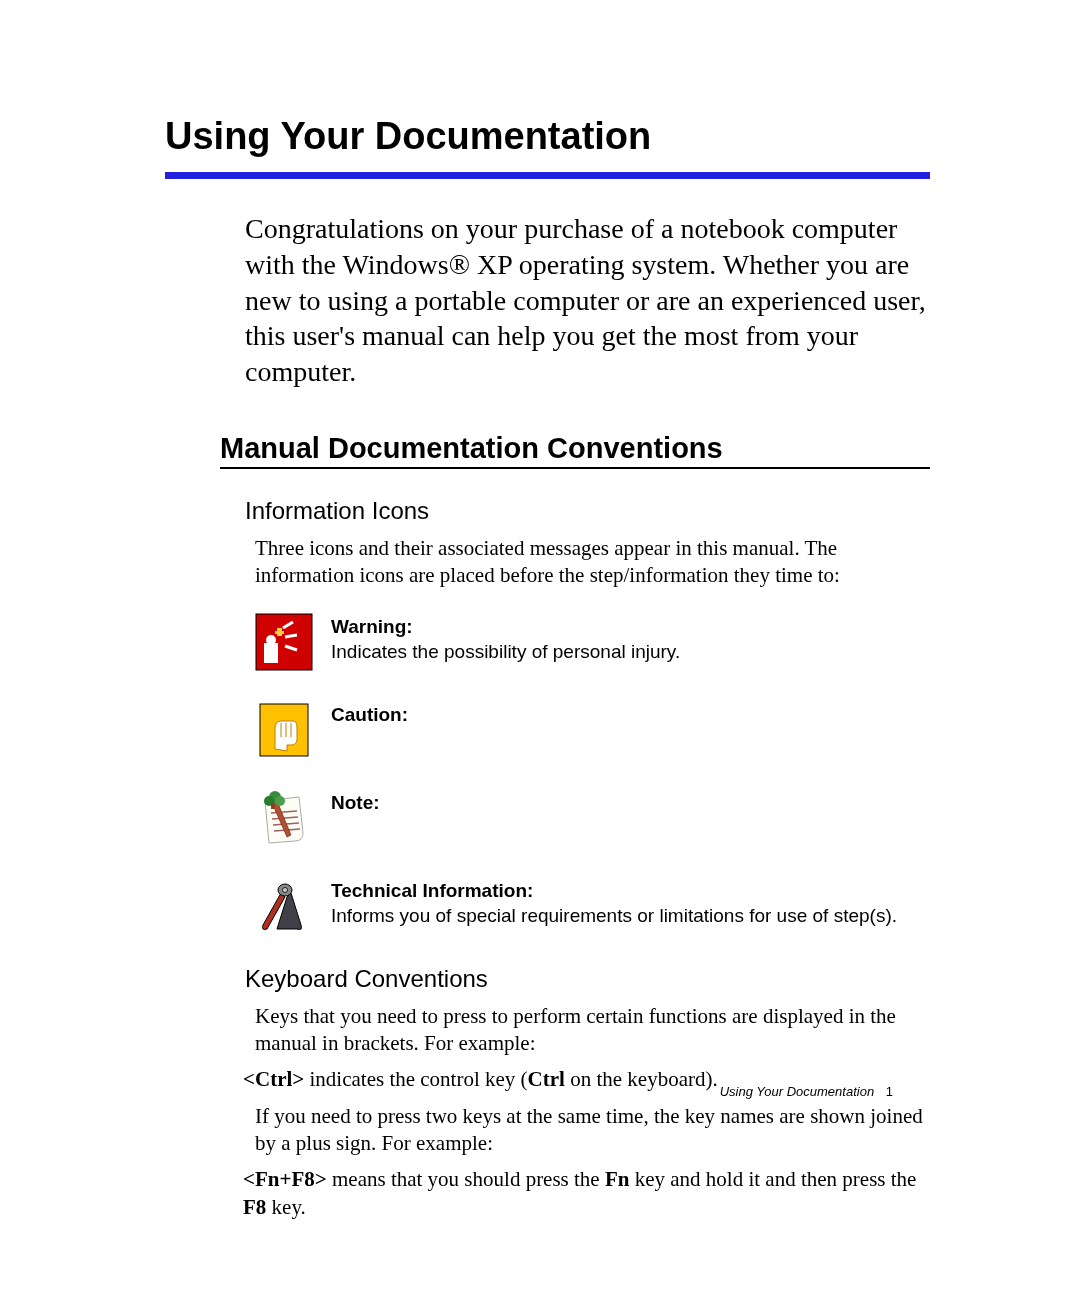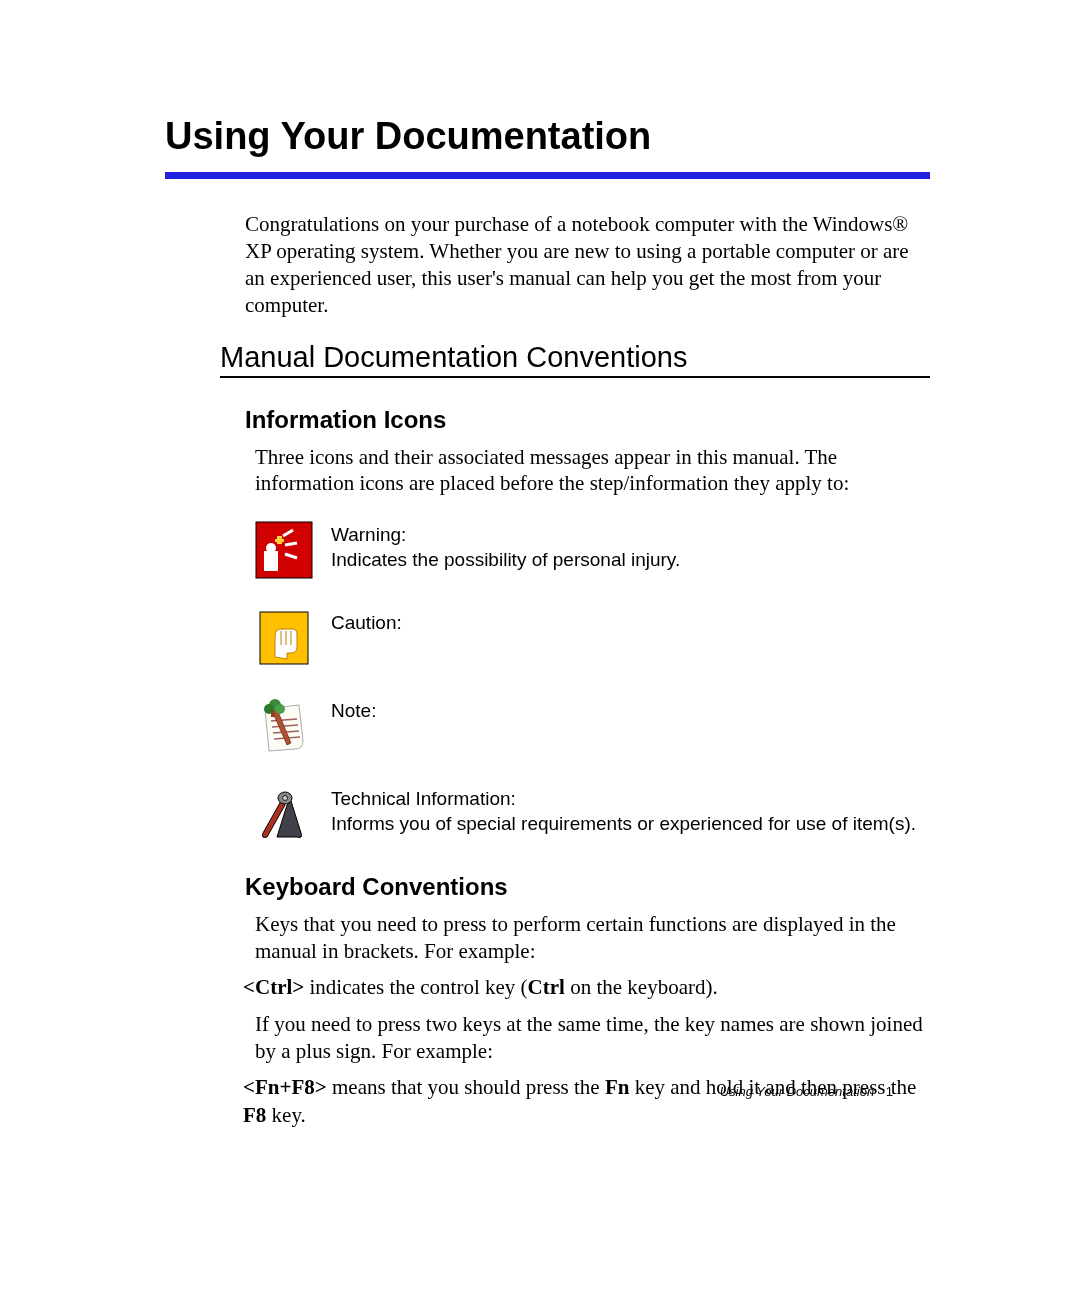--- a/index.html
+++ b/index.html
@@ -25,10 +25,10 @@
       width: 100%;
     }
     .intro-text {
-      font-size: 21px;
+      font-size: 28px;
       line-height: 1.28;
       margin-left: 80px;
-      margin-bottom: 22px;
+      margin-bottom: 42px;
     }
     .section-title {
       font-family: Arial, Helvetica, sans-serif;

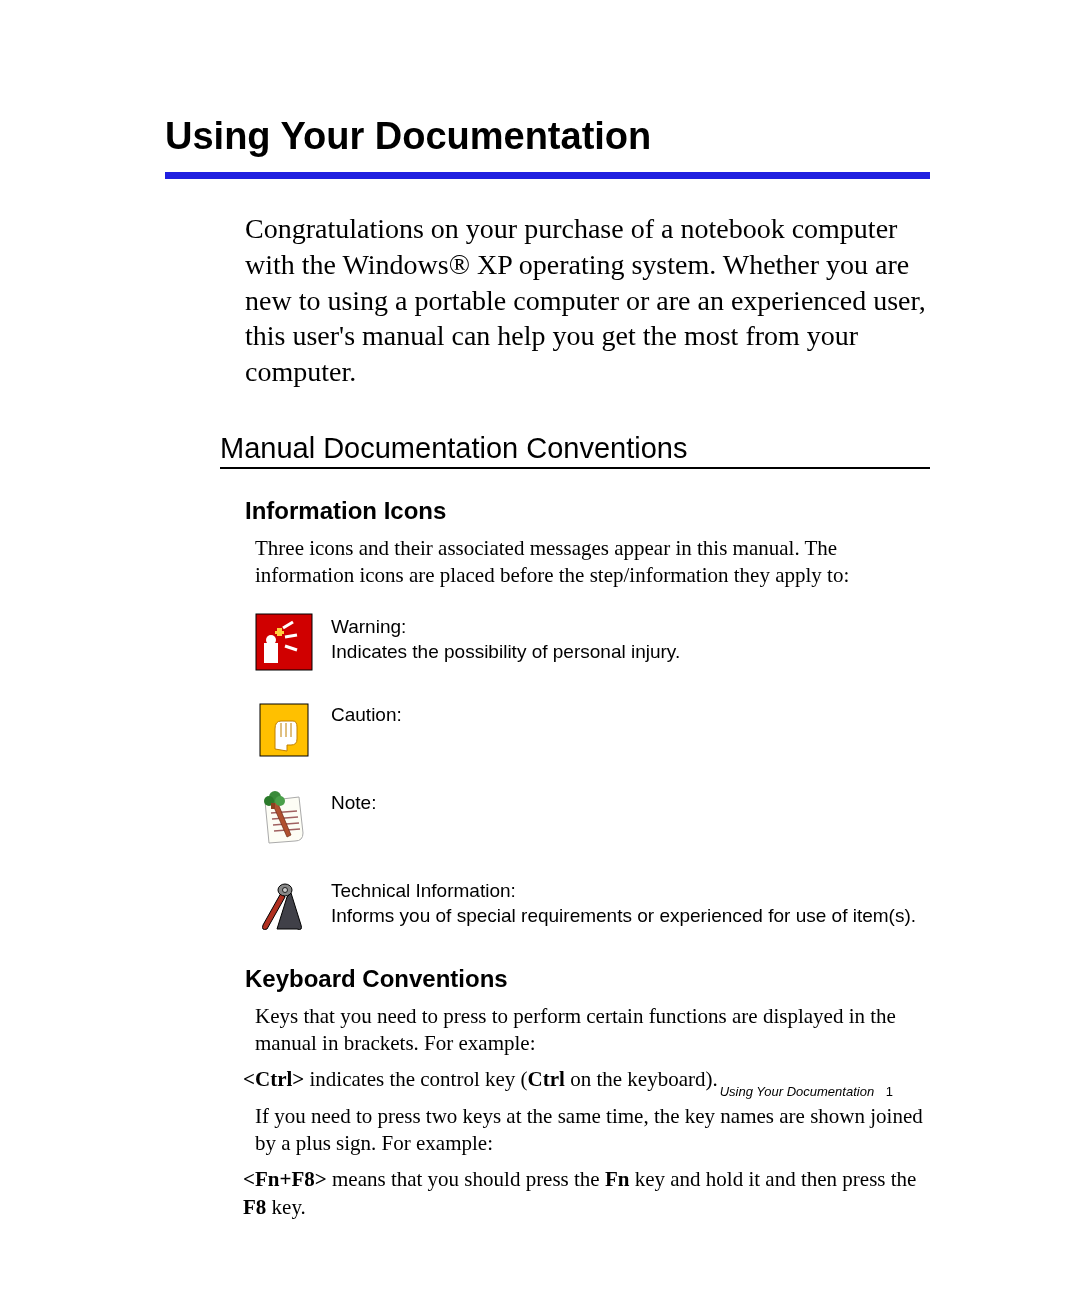--- a/index.html
+++ b/index.html
@@ -33,7 +33,7 @@
     .section-title {
       font-family: Arial, Helvetica, sans-serif;
       font-size: 29px;
-      font-weight: normal;
+      font-weight: bold;
       margin-left: 55px;
       margin-bottom: 2px;
     }

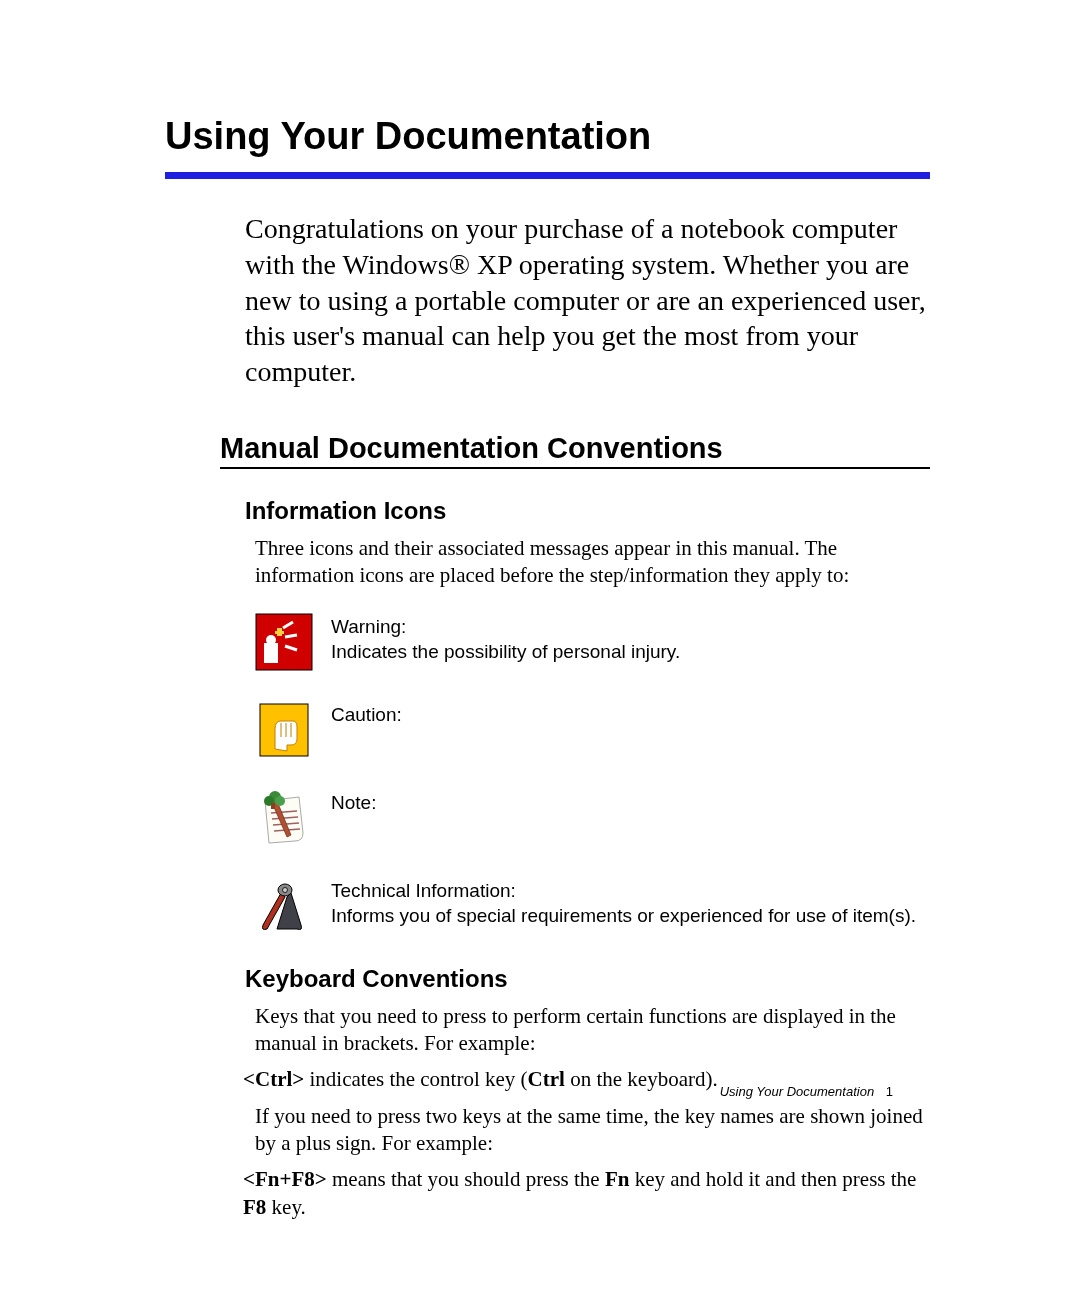--- a/index.html
+++ b/index.html
@@ -46,7 +46,7 @@
     .sub-title {
       font-family: Arial, Helvetica, sans-serif;
       font-size: 24px;
-      font-weight: bold;
+      font-weight: normal;
       margin-left: 80px;
       margin-bottom: 10px;
     }

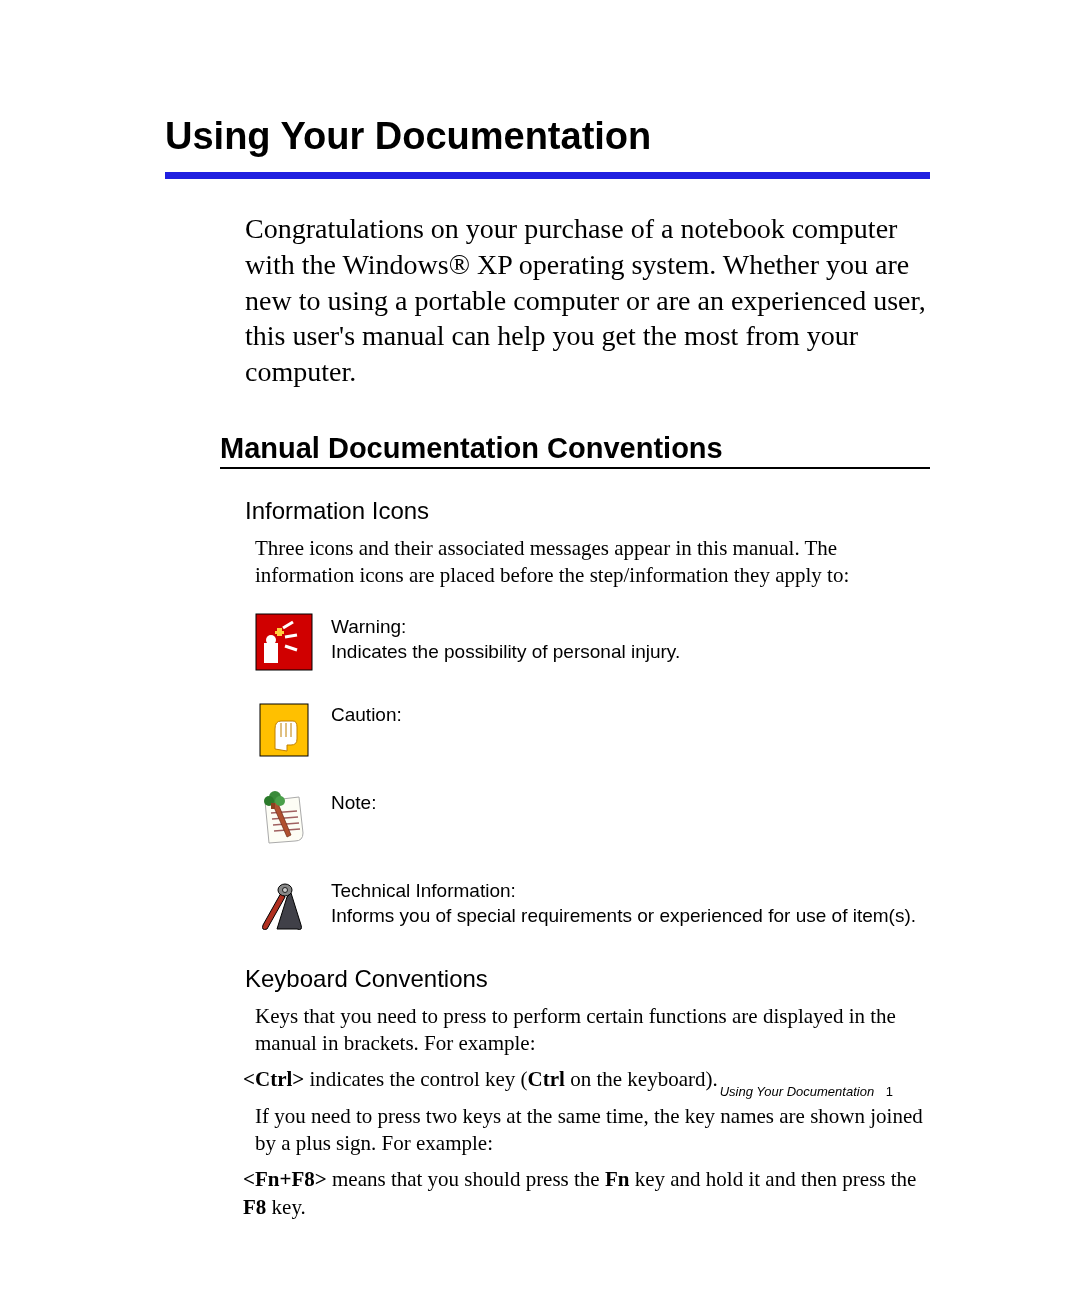--- a/index.html
+++ b/index.html
@@ -112,7 +112,7 @@
 <hr class="section-rule">
 
 <h3 class="sub-title">Information Icons</h3>
-<p class="body-text">Three icons and their associated messages appear in this manual. The information icons are placed before the step/information they apply to:</p>
+<p class="body-text">Three icons and their associated messages appear in this manual. The information icons are placed before the step/information they time to:</p>
 
 <div class="icon-block">
   <div class="icon-box">

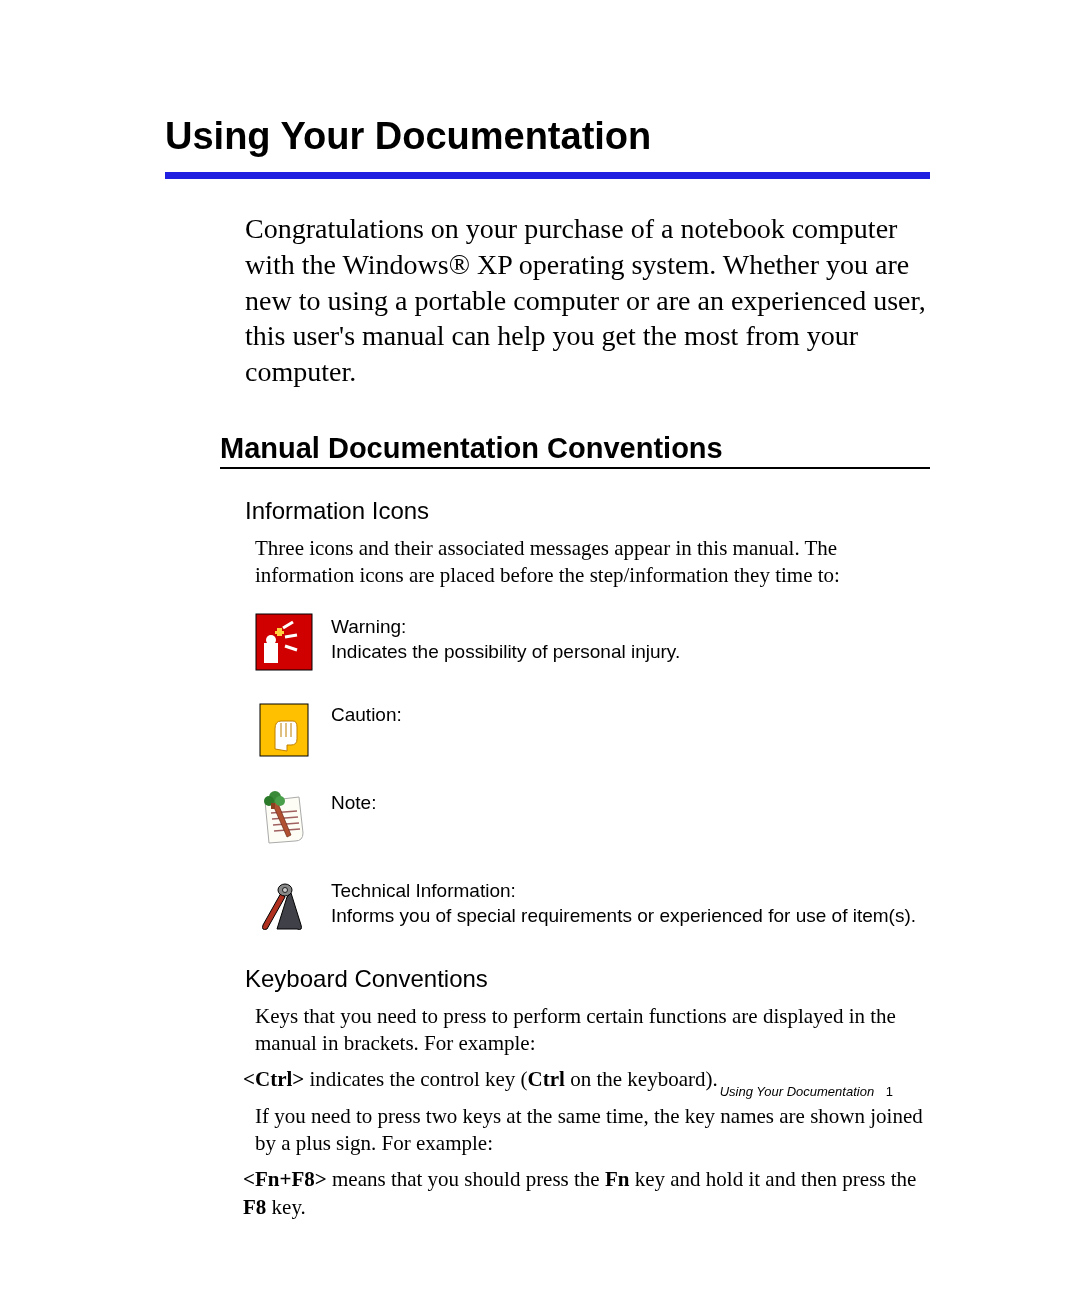--- a/index.html
+++ b/index.html
@@ -78,7 +78,7 @@
       padding-top: 2px;
     }
     .icon-label {
-      font-weight: normal;
+      font-weight: bold;
     }
     .indent-text {
       font-size: 21px;

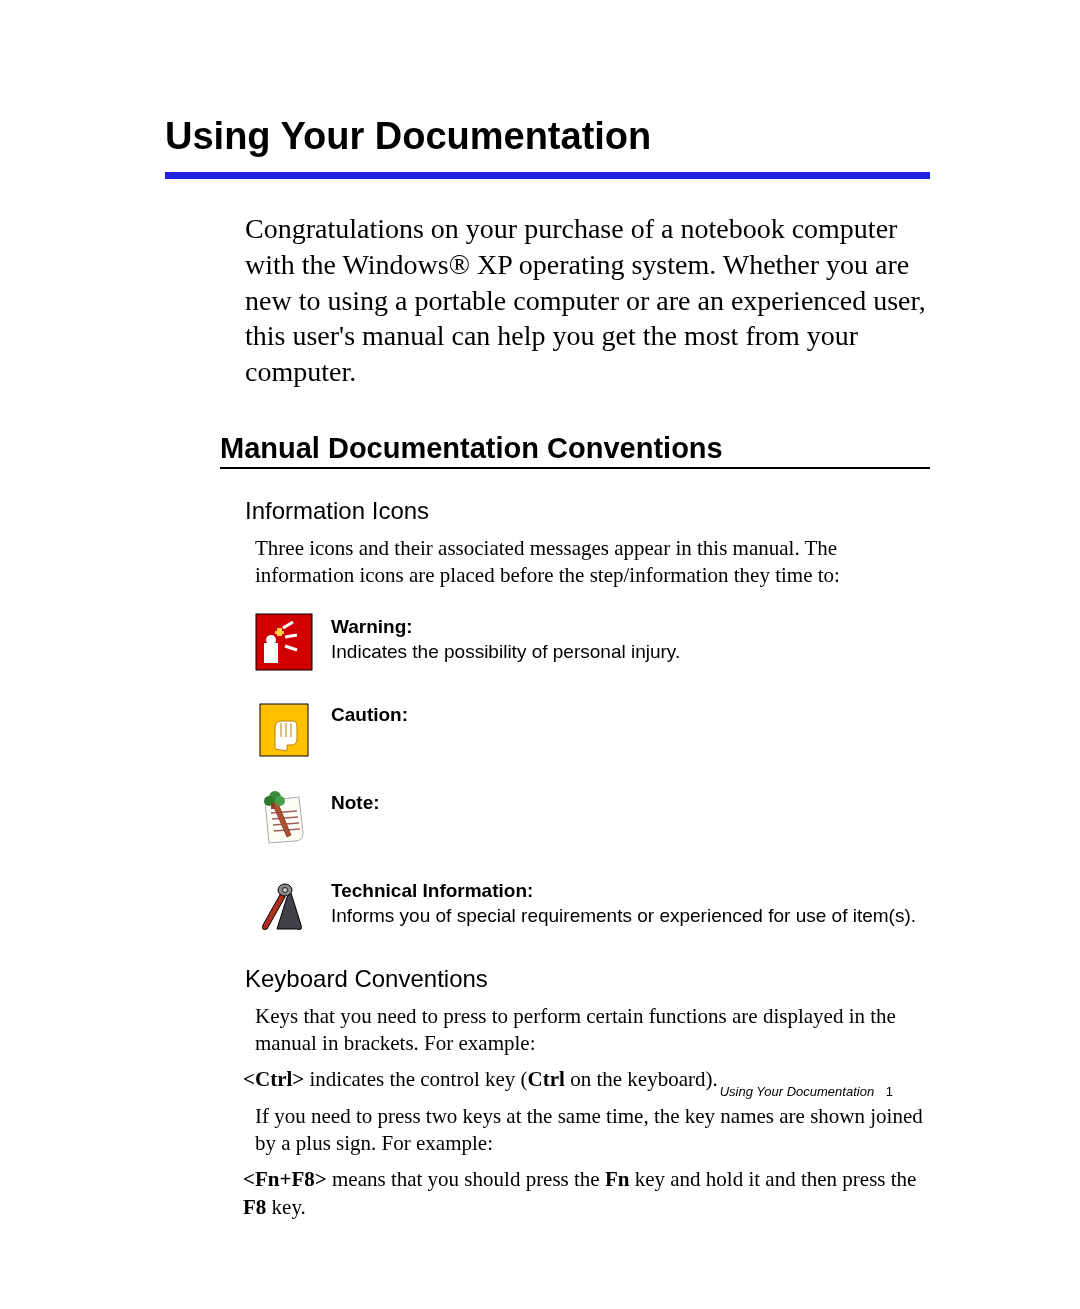--- a/index.html
+++ b/index.html
@@ -179,7 +179,7 @@
   </div>
   <div class="icon-text">
     <span class="icon-label">Technical Information:</span><br>
-    <span>Informs you of special requirements or experienced for use of item(s).</span>
+    <span>Informs you of special requirements or limitations for use of step(s).</span>
   </div>
 </div>
 

